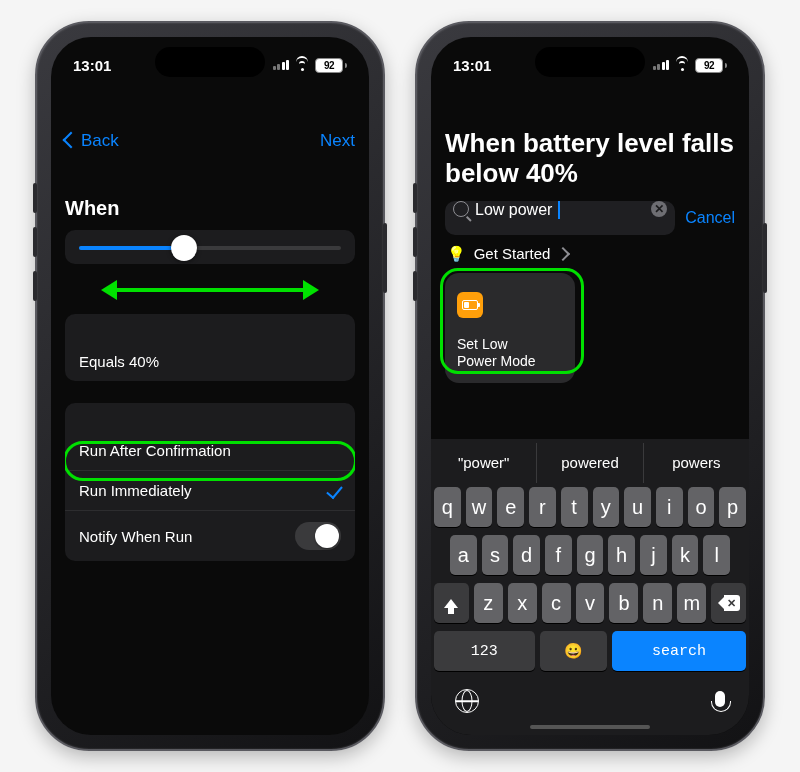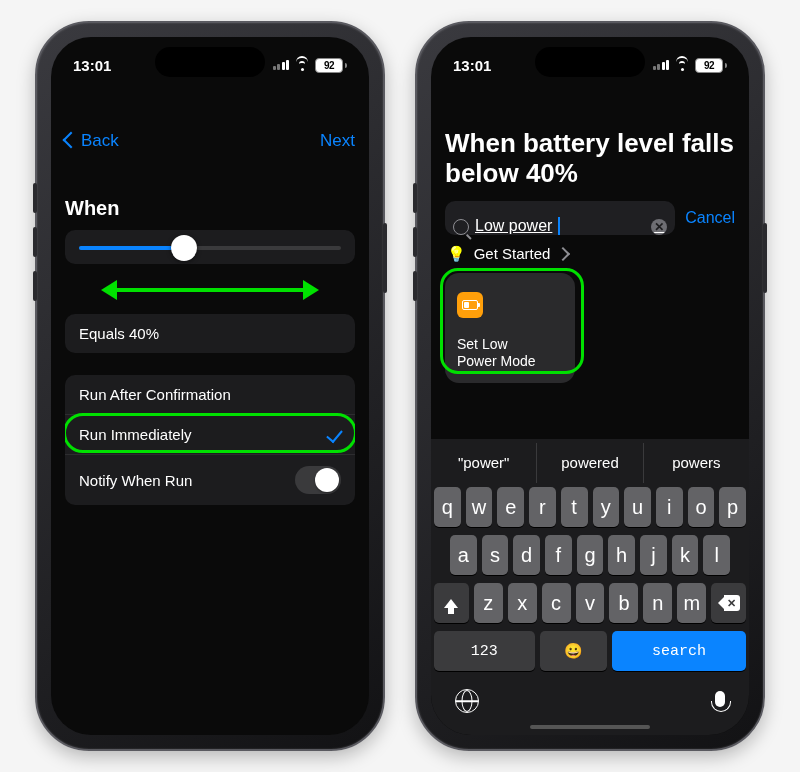--- a/index.html
+++ b/index.html
@@ -136,9 +136,8 @@
   .searchbar{ display:flex; align-items:center; gap:10px; margin-bottom:10px;}
   .searchfield{
     flex:1; background:#1f1f22; border-radius:10px; height:34px;
-    display:flex; align-items:flex-end; padding:0 8px; gap:6px; color:#fff; font-size:16px;
+    display:flex; align-items:flex-start; padding:0 8px; gap:6px; color:#fff; font-size:16px;
     position:relative;
-    text-decoration:underline;
   }
   .mag-icon{ width:14px;height:14px;border:1.5px solid #8e8e93;border-radius:50%; position:relative;}
   .mag-icon::after{content:"";position:absolute;right:-4px;bottom:-4px;width:6px;height:1.5px;background:#8e8e93;transform:rotate(45deg);}

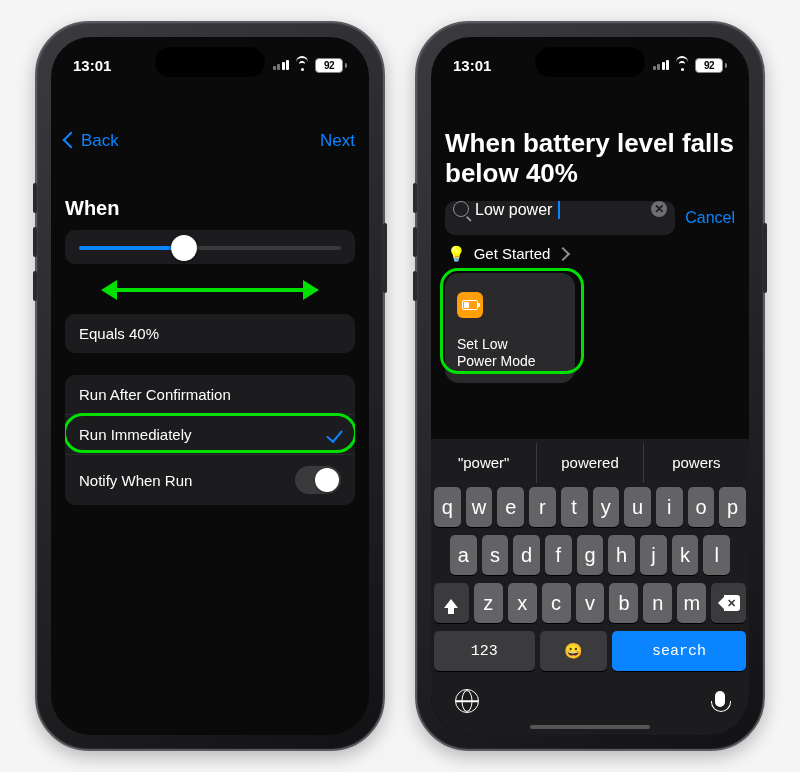--- a/index.html
+++ b/index.html
@@ -106,7 +106,7 @@
     display:flex; align-items:center; justify-content:space-between;
     border-top:0.5px solid rgba(255,255,255,0.08);
   }
-  .row:first-child{ border-top:none;}
+  .row:first-child{ border-top:none;margin-top:28px;}
   .check::after{
     content:""; width:7px; height:13px; border-right:2.5px solid var(--ios-blue); border-bottom:2.5px solid var(--ios-blue);
     transform:rotate(40deg); display:block; margin-right:2px;

